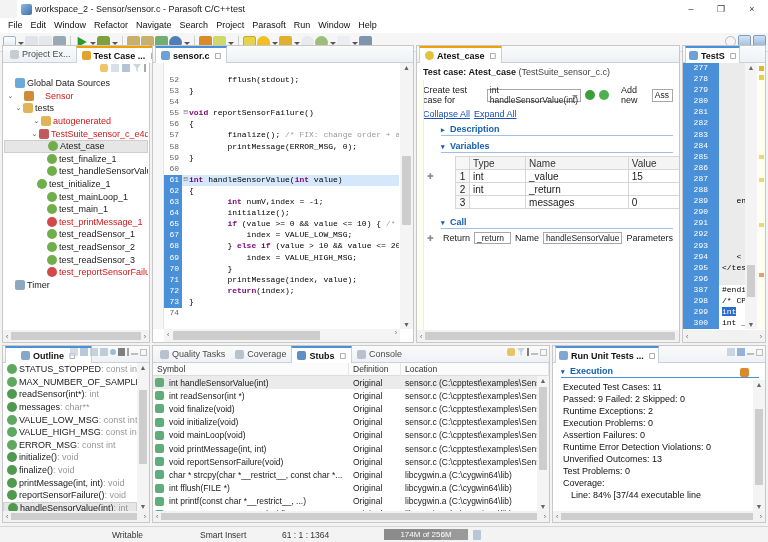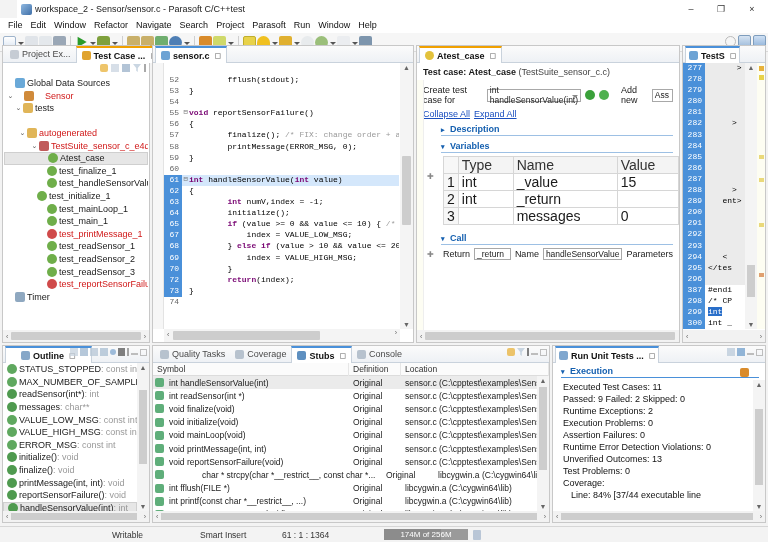--- a/index.html
+++ b/index.html
@@ -134,7 +134,7 @@
   
   .ts-lines { position:absolute; left:0; top:0; right:20px; bottom:13px; overflow:hidden; }
   .tsline { display:flex; height:11.1px; font-family:"Liberation Mono", monospace; font-size:8px; white-space:pre; }
-  .tsnum { width:22px; text-align:right; padding-right:3px; color:#5b7fa6; background:#eef1f4; flex:none; }
+  .tsnum { width:36px; text-align:right; padding-right:11px; color:#5b7fa6; background:#eef1f4; flex:none; }
   .tsline.band .tsnum { background:#4a90d9; color:#fff; }
   .tstxt { flex:1; padding-left:3px; background:#ebebeb; color:#000; }
   .tsline.white .tstxt { background:#fff; }

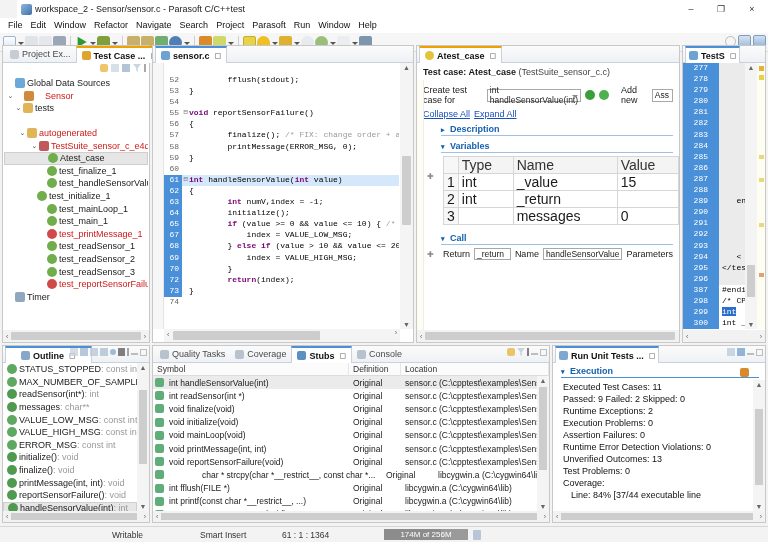--- a/index.html
+++ b/index.html
@@ -275,7 +275,7 @@
           <span class="ticon" style="background: rgb(224, 181, 88);"></span>
           <span>tests</span>
         </div>
-        <div class="treerow" style="padding-left: 14px; margin-top: 12px;">
+        <div class="treerow" style="padding-left: 28px;">
           <span class="arrow">⌄</span>
           <span class="ticon" style="background: rgb(224, 181, 88);"></span>
           <span class="lbl-red">autogenerated</span>

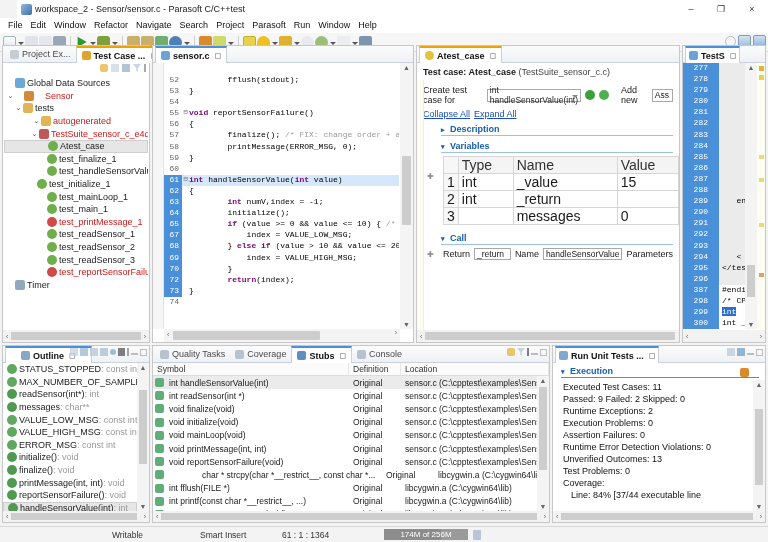--- a/index.html
+++ b/index.html
@@ -124,7 +124,7 @@
   .lnk { color: #1a4fbf; text-decoration: underline; font-size: 9px; cursor: pointer; }
   .sect { color: #1560b0; font-weight: bold; font-size: 9px; border-bottom: 1px solid #9dc0e4; padding-bottom: 1px; margin: 5px 0 3px 18px; }
   .sect .tw { font-size: 7px; margin-right: 3px; }
-  .vtable { margin-left: 20px; border-collapse: collapse; width: 236px; font-size: 14px; }
+  .vtable { margin-left: 32px; border-collapse: collapse; width: 236px; font-size: 10px; }
   .vtable th, .vtable td { border: 1px solid #d6d6d6; height: 13px; padding: 0 3px; text-align: left; font-weight: normal; }
   .vtable th { background: #f4f4f4; color: #333; }
   .vtable .cidx { width: 14px; text-align: center; background: #f7f7f7; }

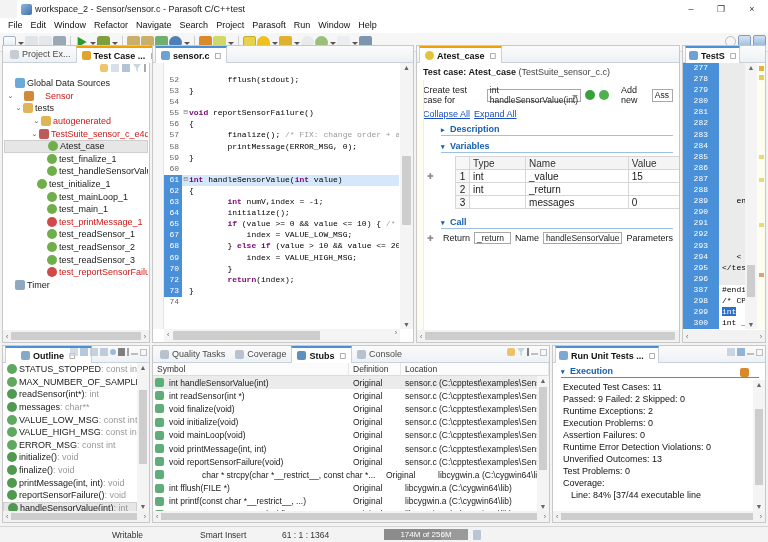--- a/index.html
+++ b/index.html
@@ -382,6 +382,7 @@
           <div class="cline blueband"><span class="cnum">68</span><span class="cfold"></span><span class="ctxt">        } <span class="kw">else</span> <span class="kw">if</span> (value &gt; 10 &amp;&amp; value &lt;= 20) { </span></div>
           <div class="cline blueband"><span class="cnum">69</span><span class="cfold"></span><span class="ctxt">            index = VALUE_HIGH_MSG;</span></div>
           <div class="cline blueband"><span class="cnum">70</span><span class="cfold"></span><span class="ctxt">        }</span></div>
+          <div class="cline blueband"><span class="cnum">71</span><span class="cfold"></span><span class="ctxt">        printMessage(index, value);</span></div>
           <div class="cline blueband"><span class="cnum">72</span><span class="cfold"></span><span class="ctxt">        <span class="kw">return</span>(index);</span></div>
           <div class="cline blueband"><span class="cnum">73</span><span class="cfold"></span><span class="ctxt">}</span></div>
           <div class="cline"><span class="cnum">74</span><span class="cfold"></span><span class="ctxt"></span></div>

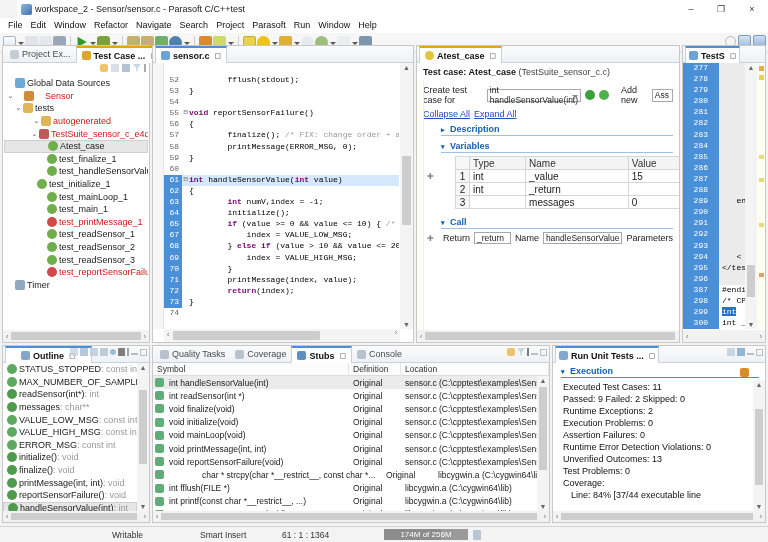--- a/index.html
+++ b/index.html
@@ -726,7 +726,7 @@
           </div>
           <div class="gridrow">
             <span class="stubicon" style="background: rgb(95, 174, 122); border-radius: 2px;"></span>
-            <div style="width: 184px; margin-left: 33px;">char * strcpy(char *__restrict__, const char *...</div>
+            <div style="width: 184px;">char * strcpy(char *__restrict__, const char *...</div>
             <div style="width: 52px;">Original</div>
             <div style="flex: 1 1 0%;">libcygwin.a  (C:\cygwin64\lib)</div>
           </div>

